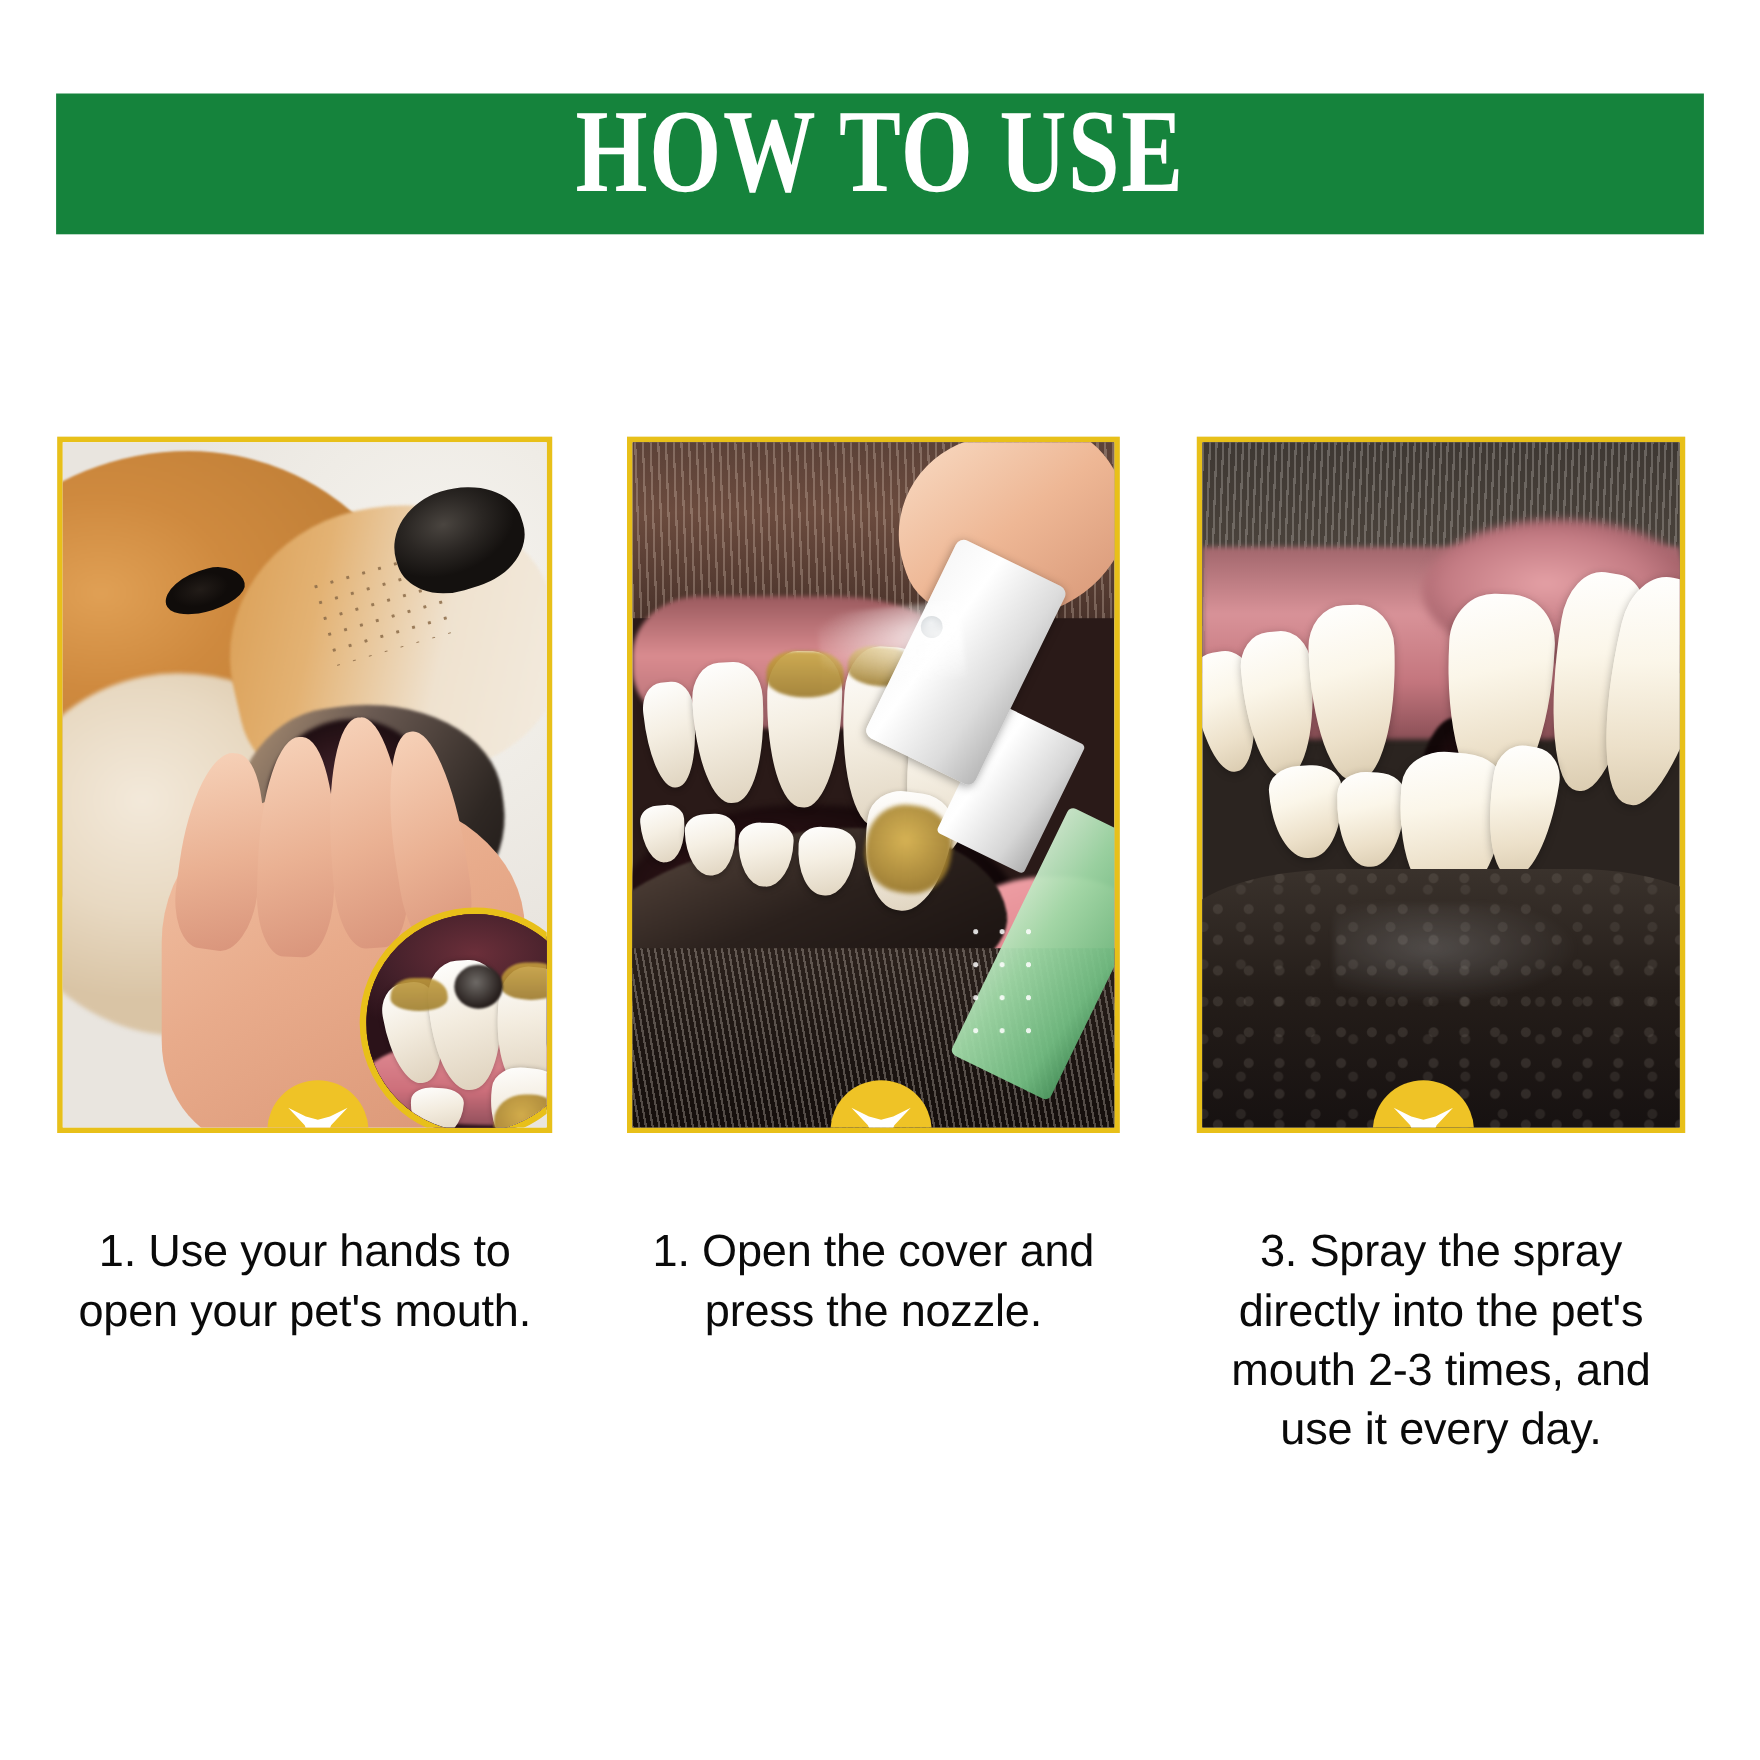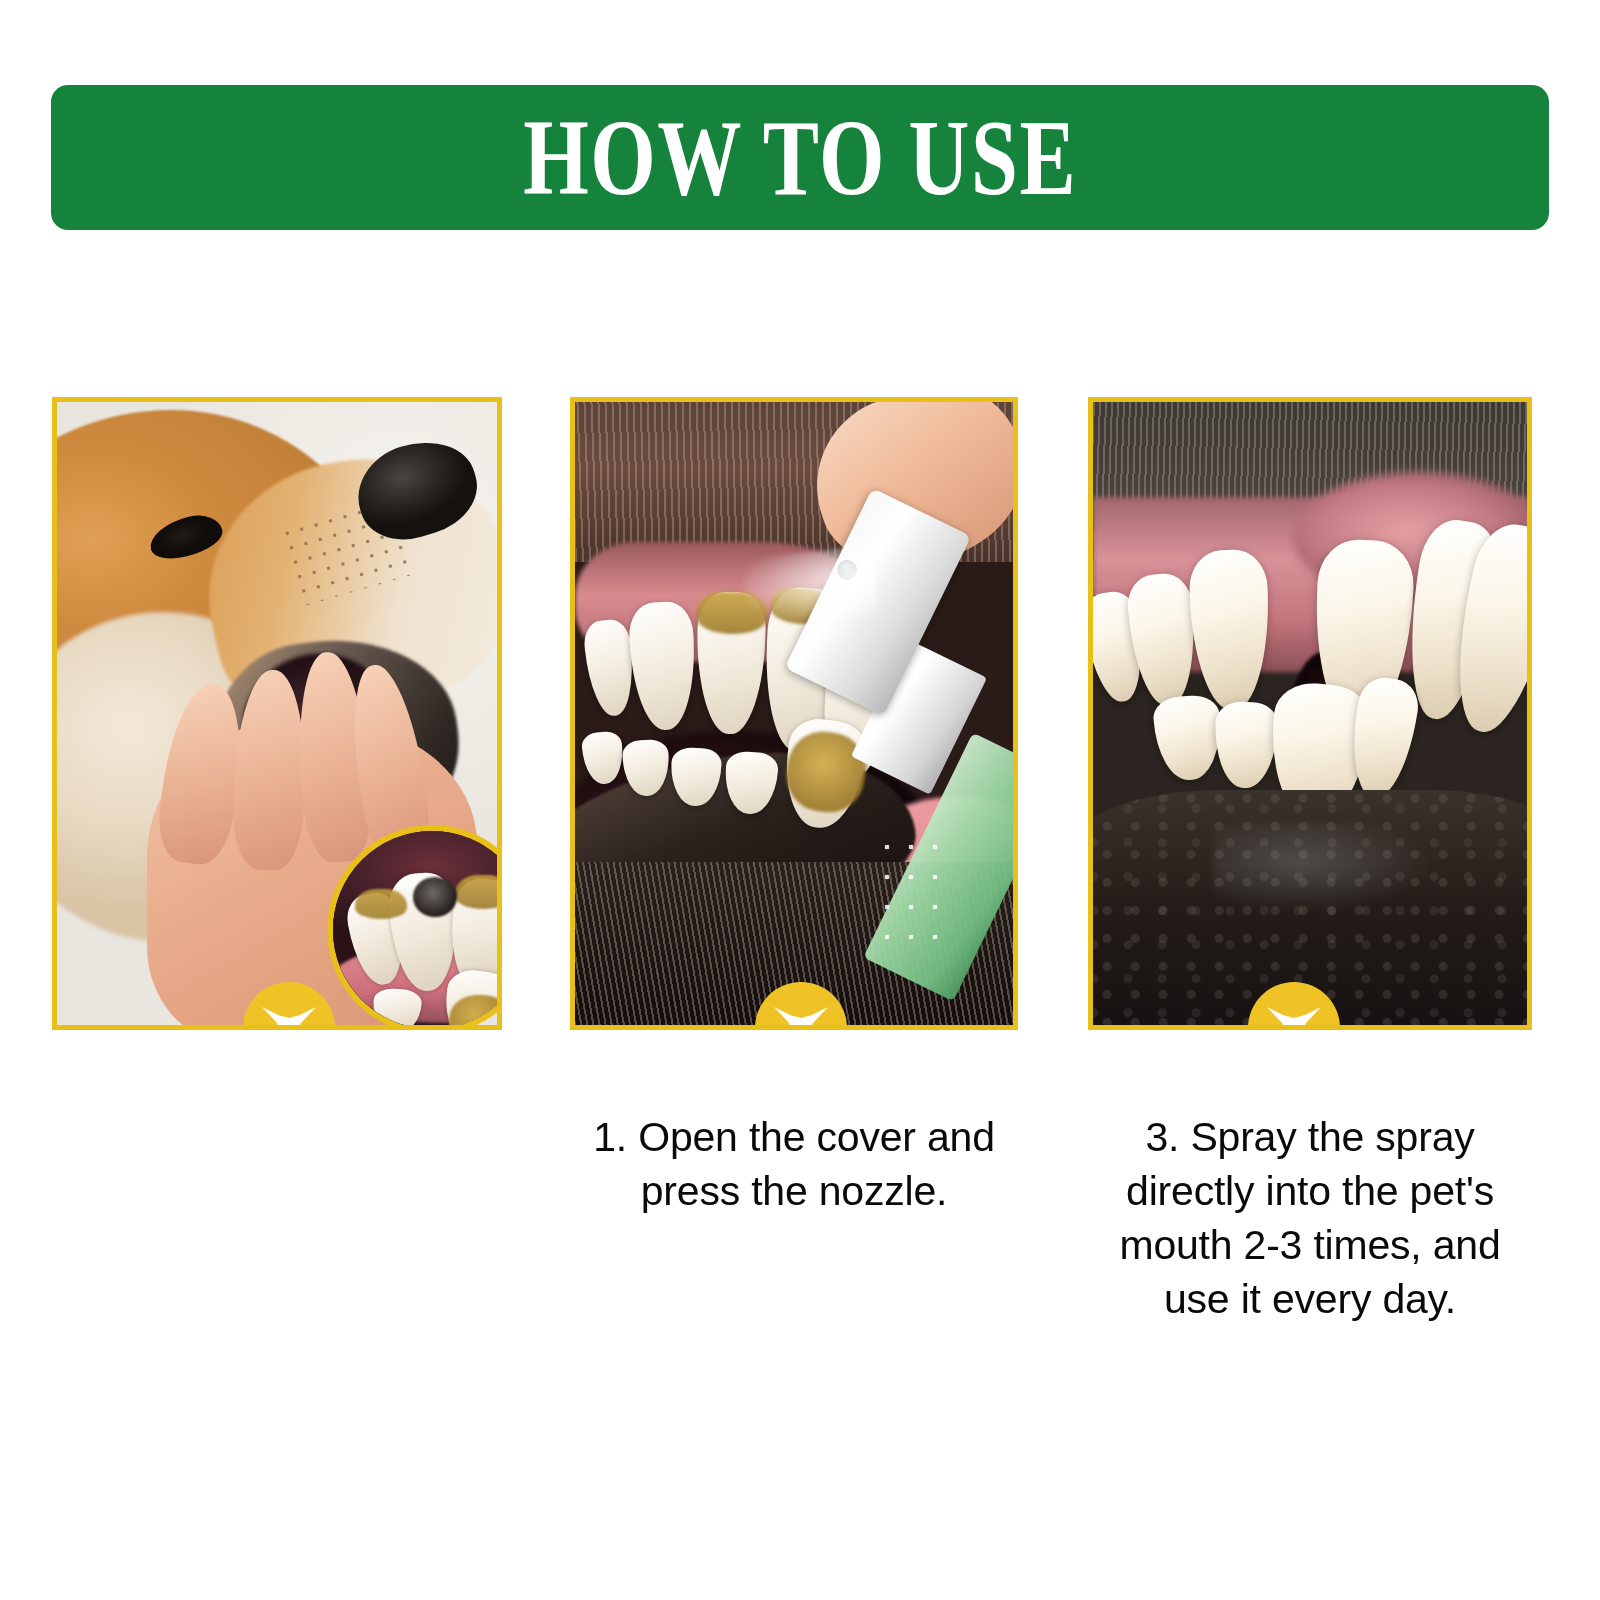--- a/index.html
+++ b/index.html
@@ -21,12 +21,10 @@
     left: 51px;
     top: 85px;
     width: 1498px;
-    height: 145px;
+    height: 128px;
     background: #15833C;
     display: flex;
-    align-items: center;
     justify-content: center;
-    border-radius: 17px;
   }
   .banner-title {
     color: #ffffff;

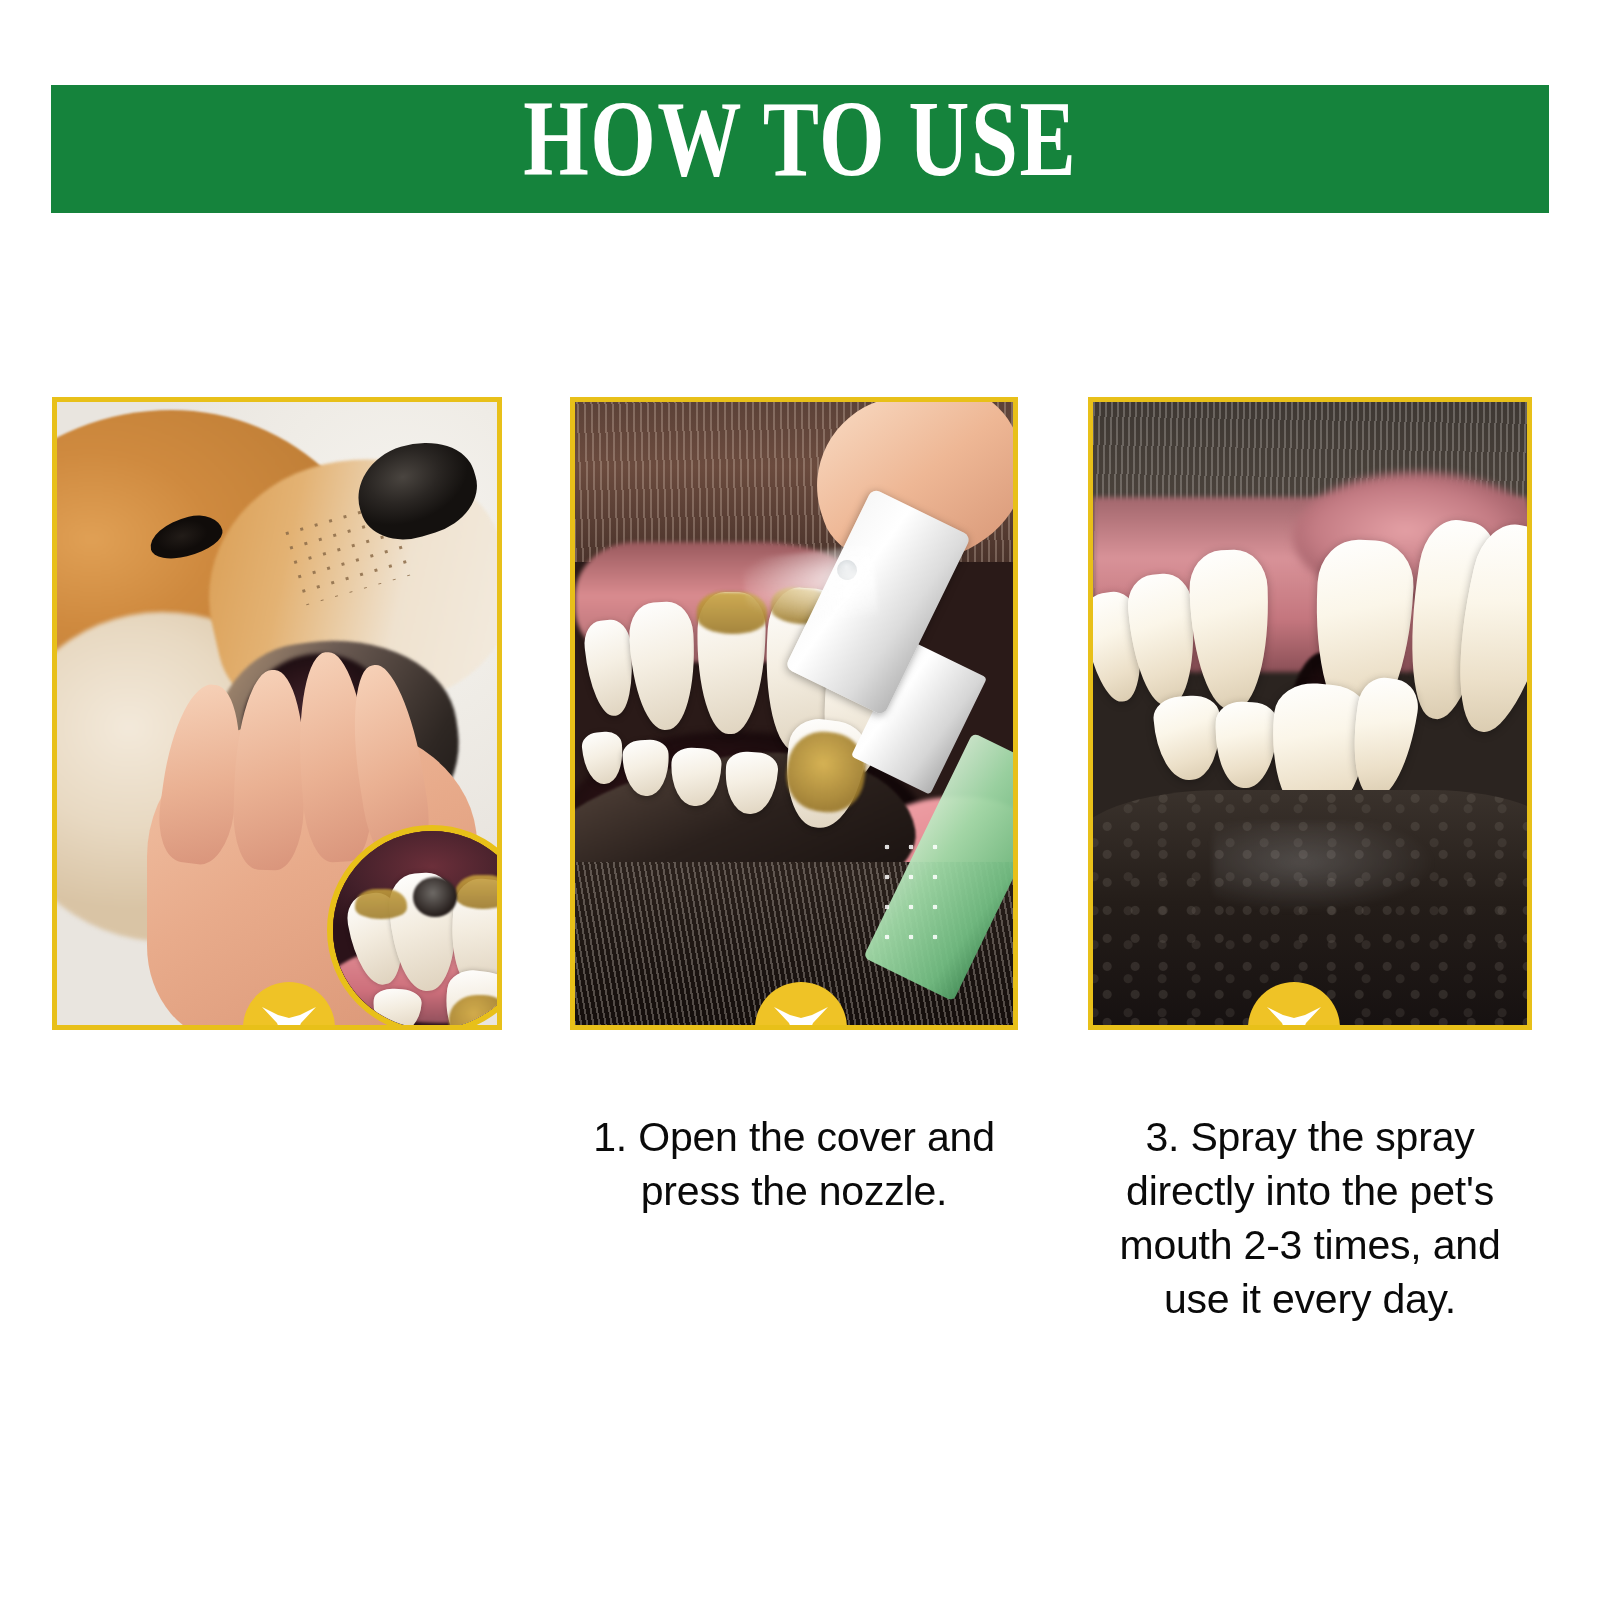--- a/index.html
+++ b/index.html
@@ -497,6 +497,7 @@
       </div>
     </div>
 
+    <div class="caption cap-1">1. Use your hands to open your pet's mouth.</div>
   </div>
 
   <div class="step step-2">

